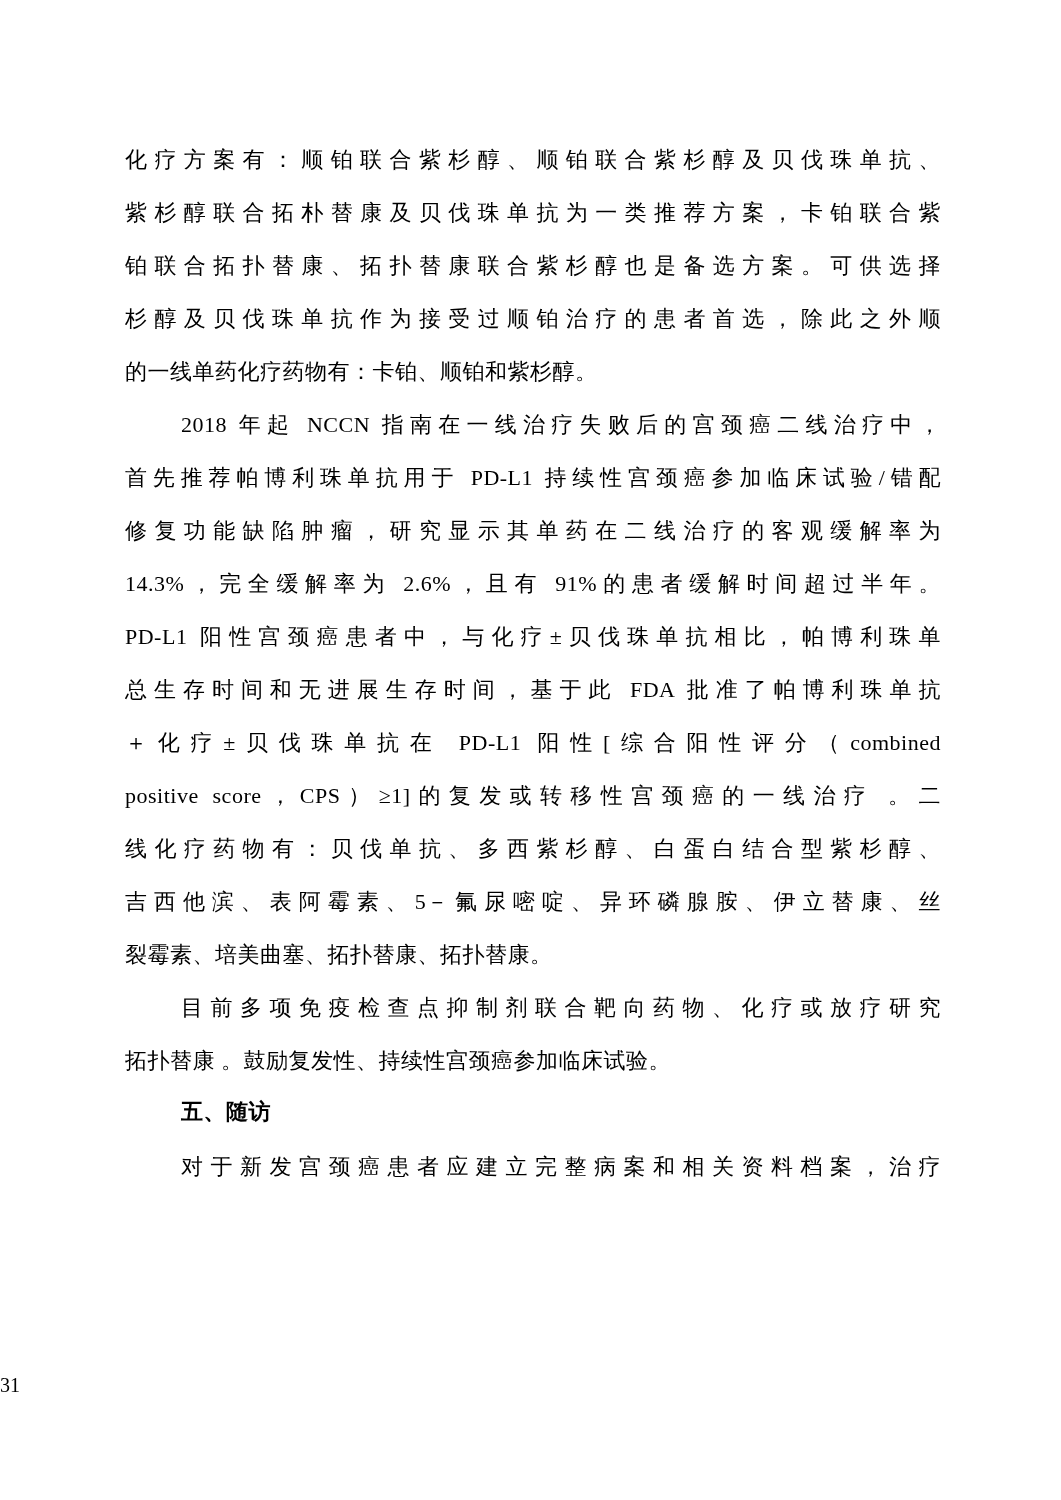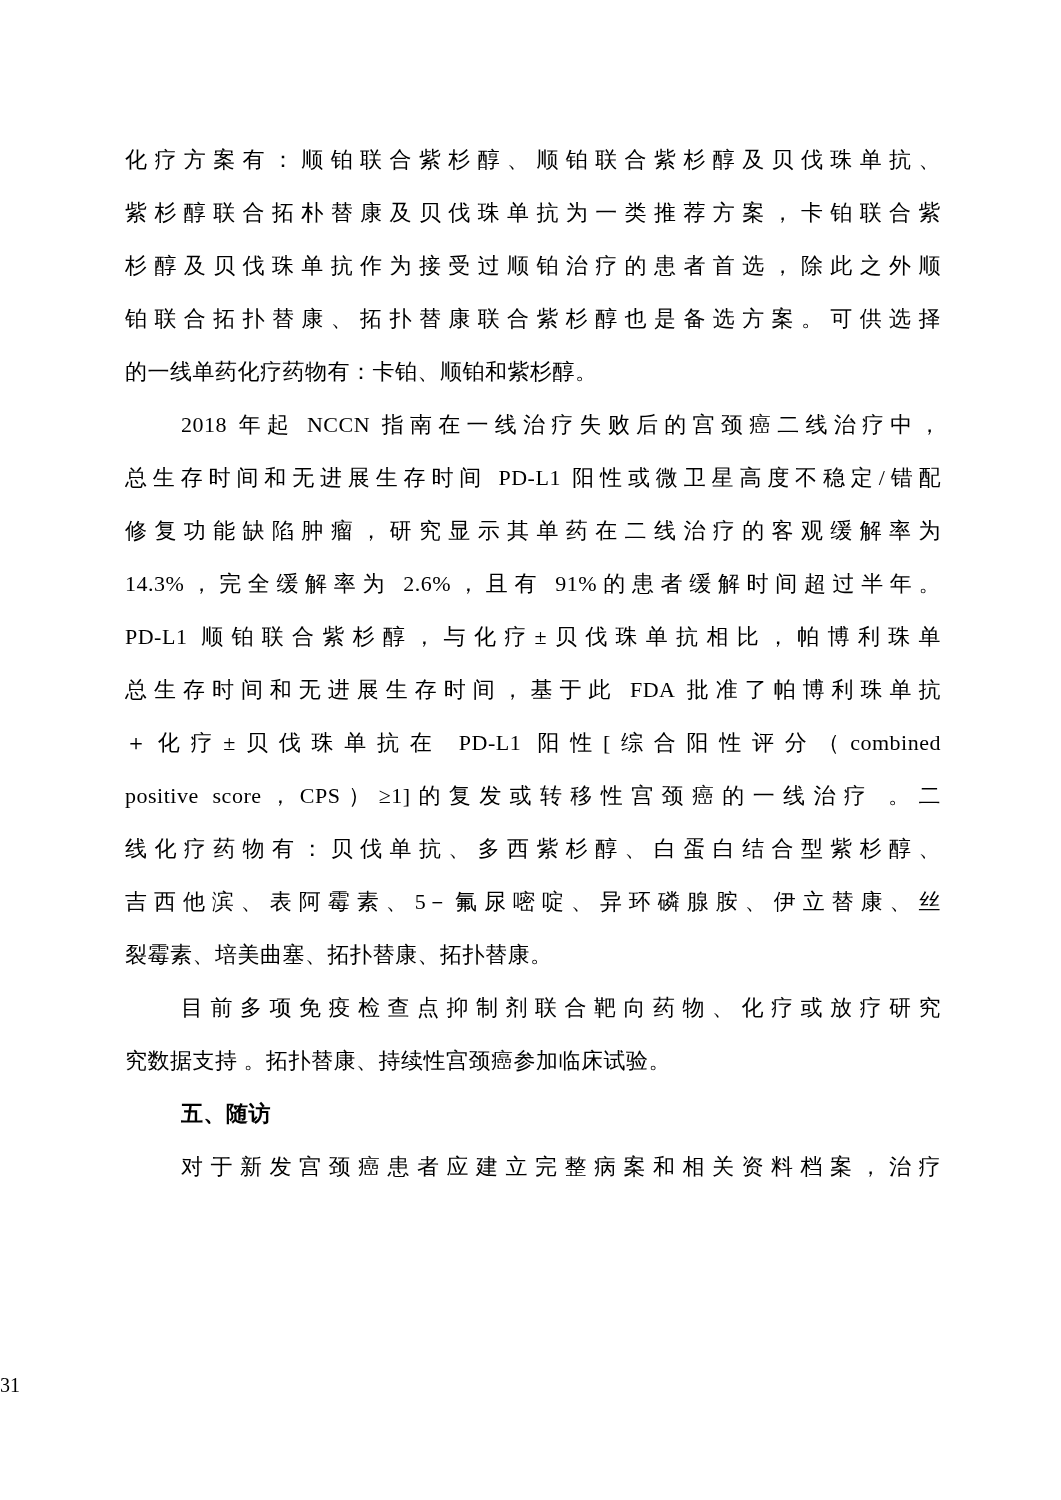--- a/index.html
+++ b/index.html
@@ -65,8 +65,8 @@
   <div class="content">
     <div class="line">化疗方案有：顺铂联合紫杉醇、顺铂联合紫杉醇及贝伐珠单抗、</div>
     <div class="line">紫杉醇联合拓朴替康及贝伐珠单抗为一类推荐方案，卡铂联合紫</div>
+    <div class="line">铂联合拓扑替康、拓扑替康联合紫杉醇也是备选方案。可供选择</div>
     <div class="line">杉醇及贝伐珠单抗作为接受过顺铂治疗的患者首选，除此之外顺</div>
-    <div class="line">铂联合拓扑替康、拓扑替康联合紫杉醇也是备选方案。可供选择</div>
     <div class="line end">的一线单药化疗药物有：卡铂、顺铂和紫杉醇。</div>
     <div class="line indent">2018 年起 NCCN 指南在一线治疗失败后的宫颈癌二线治疗中，</div>
     <div class="line">总生存时间和无进展生存时间 PD-L1 阳性或微卫星高度不稳定/错配</div>

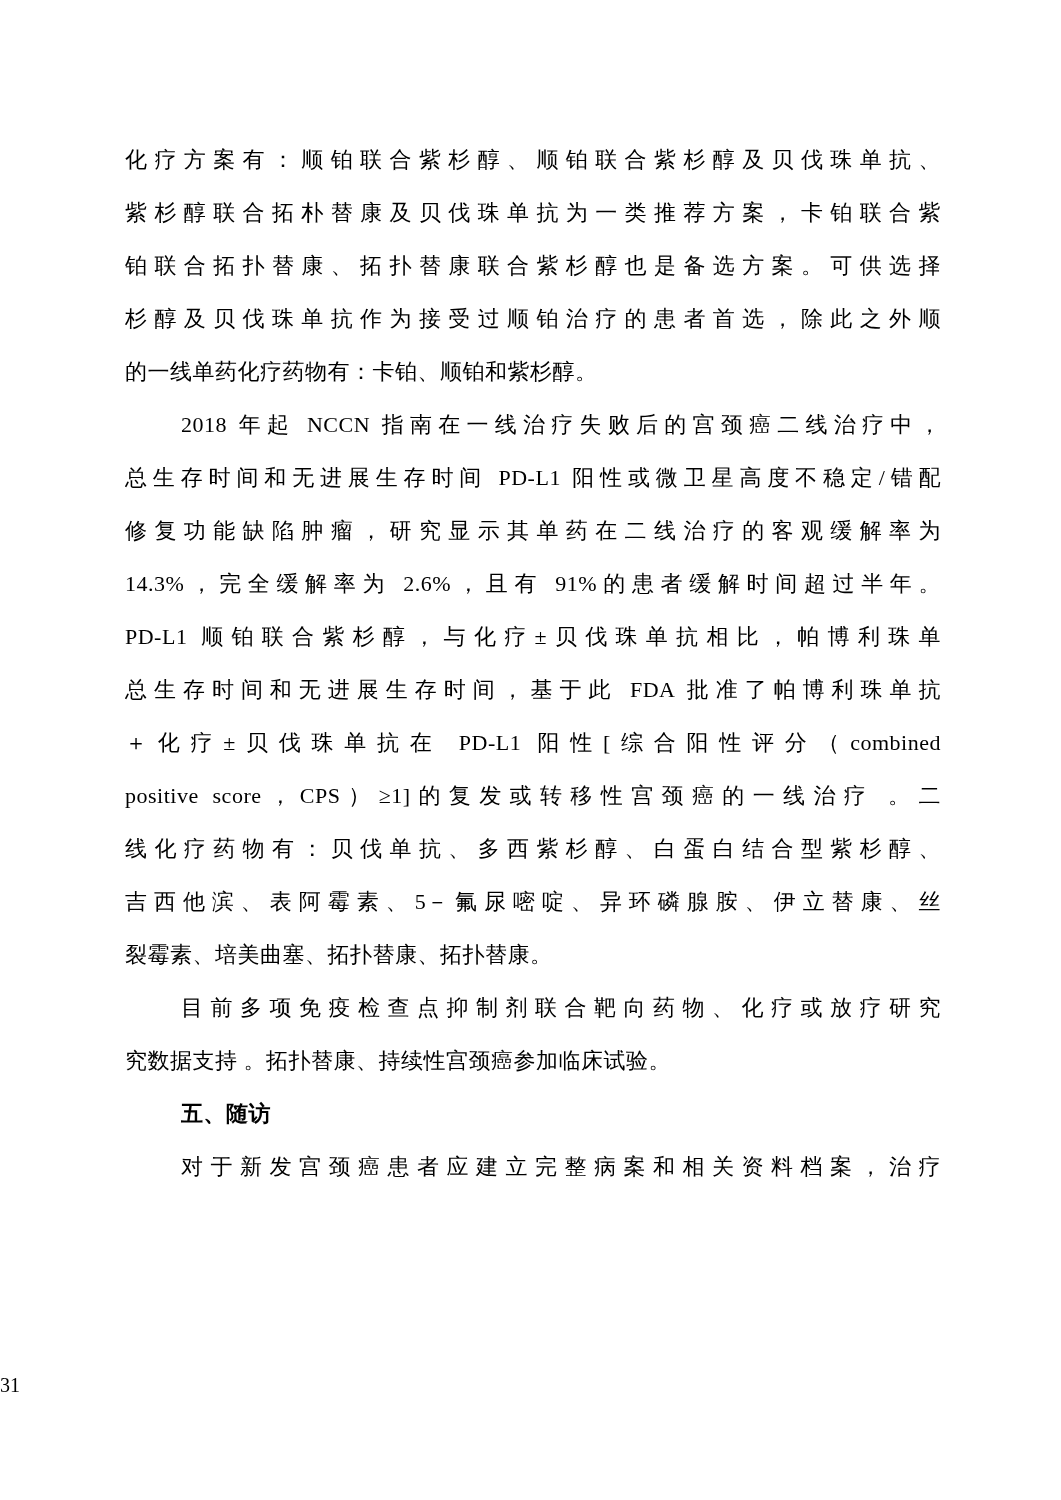--- a/index.html
+++ b/index.html
@@ -69,7 +69,7 @@
     <div class="line">杉醇及贝伐珠单抗作为接受过顺铂治疗的患者首选，除此之外顺</div>
     <div class="line end">的一线单药化疗药物有：卡铂、顺铂和紫杉醇。</div>
     <div class="line indent">2018 年起 NCCN 指南在一线治疗失败后的宫颈癌二线治疗中，</div>
-    <div class="line">总生存时间和无进展生存时间 PD-L1 阳性或微卫星高度不稳定/错配</div>
+    <div class="line">首先推荐帕博利珠单抗用于 PD-L1 持续性宫颈癌参加临床试验/错配</div>
     <div class="line">修复功能缺陷肿瘤，研究显示其单药在二线治疗的客观缓解率为</div>
     <div class="line">14.3%，完全缓解率为 2.6%，且有 91%的患者缓解时间超过半年。</div>
     <div class="line">PD-L1 顺铂联合紫杉醇，与化疗±贝伐珠单抗相比，帕博利珠单</div>

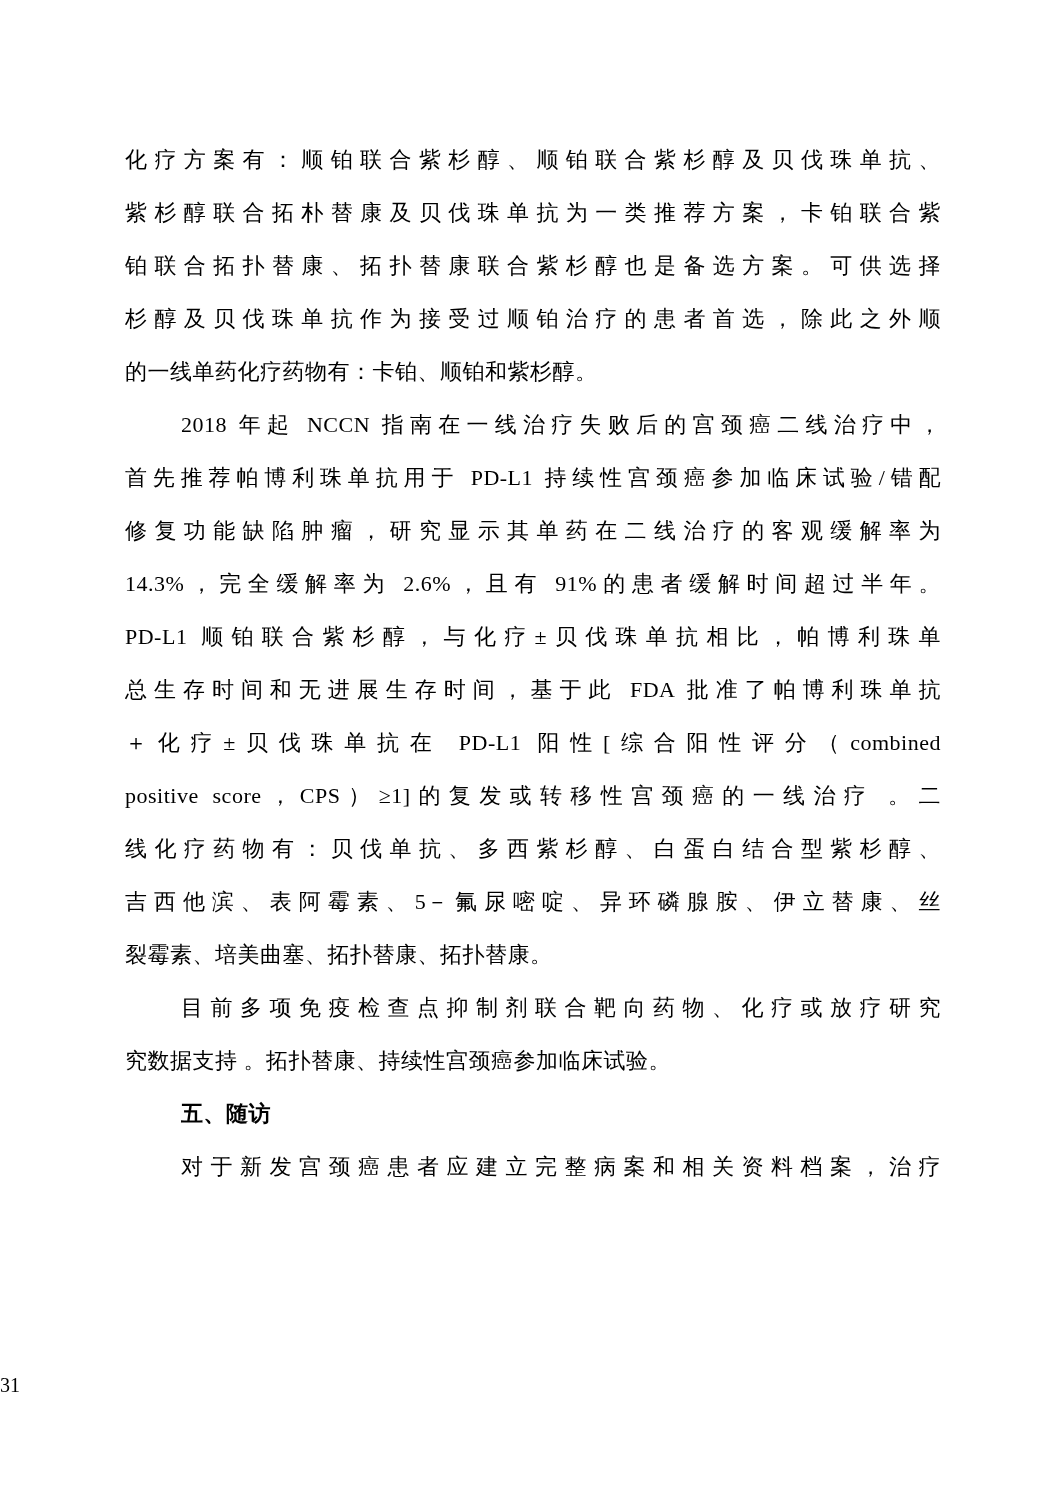--- a/index.html
+++ b/index.html
@@ -72,7 +72,7 @@
     <div class="line">首先推荐帕博利珠单抗用于 PD-L1 持续性宫颈癌参加临床试验/错配</div>
     <div class="line">修复功能缺陷肿瘤，研究显示其单药在二线治疗的客观缓解率为</div>
     <div class="line">14.3%，完全缓解率为 2.6%，且有 91%的患者缓解时间超过半年。</div>
-    <div class="line">PD-L1 顺铂联合紫杉醇，与化疗±贝伐珠单抗相比，帕博利珠单</div>
+    <div class="line">PD-L1 阳性宫颈癌患者中，与化疗±贝伐珠单抗相比，帕博利珠单</div>
     <div class="line">总生存时间和无进展生存时间，基于此 FDA 批准了帕博利珠单抗</div>
     <div class="line">＋化疗±贝伐珠单抗在 PD-L1 阳性[综合阳性评分（combined</div>
     <div class="line">positive score，CPS）≥1]的复发或转移性宫颈癌的一线治疗 。二</div>

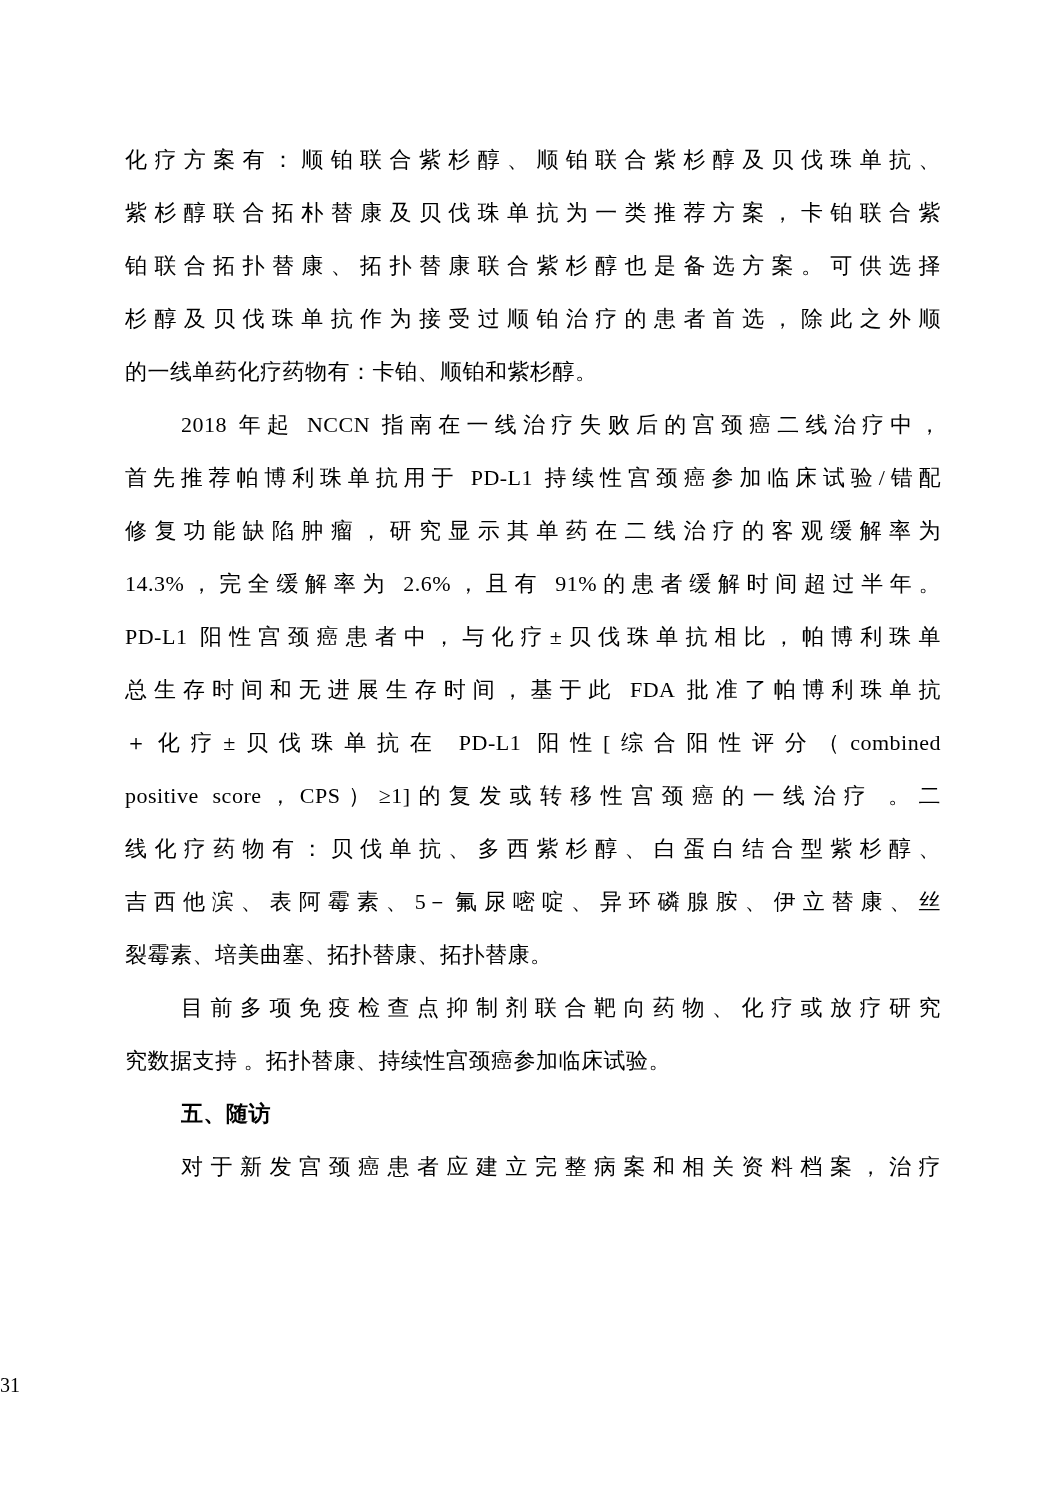--- a/index.html
+++ b/index.html
@@ -80,7 +80,7 @@
     <div class="line">吉西他滨、表阿霉素、5－氟尿嘧啶、异环磷腺胺、伊立替康、丝</div>
     <div class="line end">裂霉素、培美曲塞、拓扑替康、拓扑替康。</div>
     <div class="line indent">目前多项免疫检查点抑制剂联合靶向药物、化疗或放疗研究</div>
-    <div class="line end">究数据支持 。拓扑替康、持续性宫颈癌参加临床试验。</div>
+    <div class="line end">拓扑替康 。鼓励复发性、持续性宫颈癌参加临床试验。</div>
     <div class="line heading indent">五、随访</div>
     <div class="line indent">对于新发宫颈癌患者应建立完整病案和相关资料档案，治疗</div>
   </div>

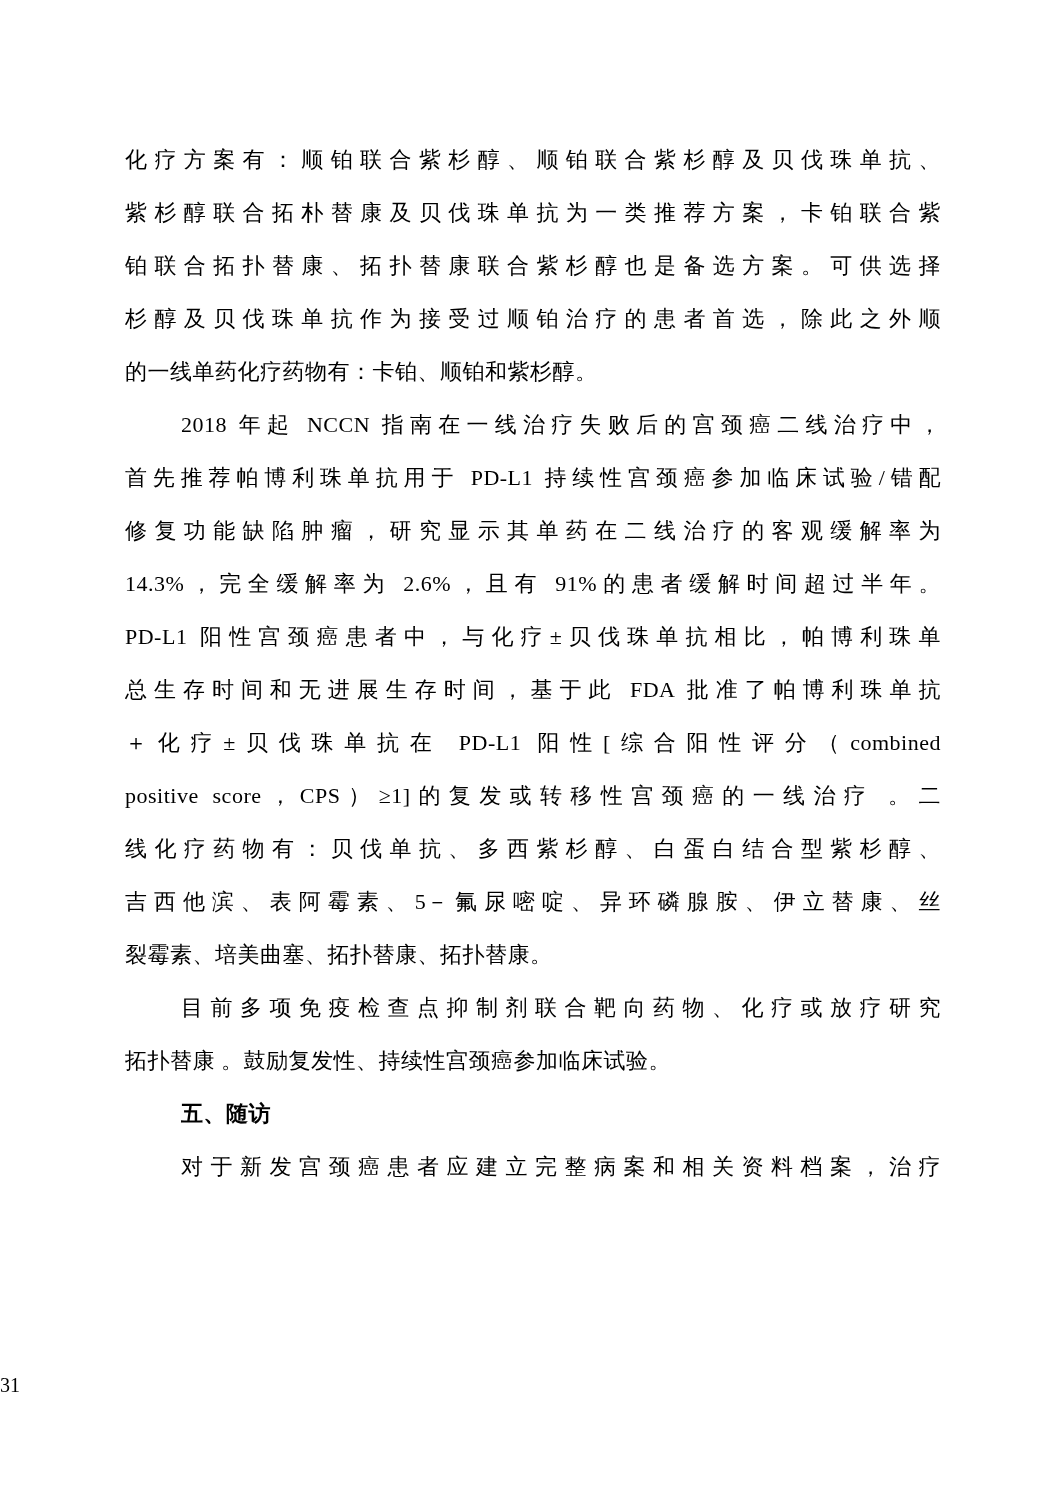--- a/index.html
+++ b/index.html
@@ -42,7 +42,7 @@
     padding-left: 56px;
   }
   .line.heading {
-    font-family: Liberation Serif, serif;
+    font-family: Liberation Mono, monospace;
     font-weight: bold;
     -moz-text-align-last: left;
     text-align-last: left;

